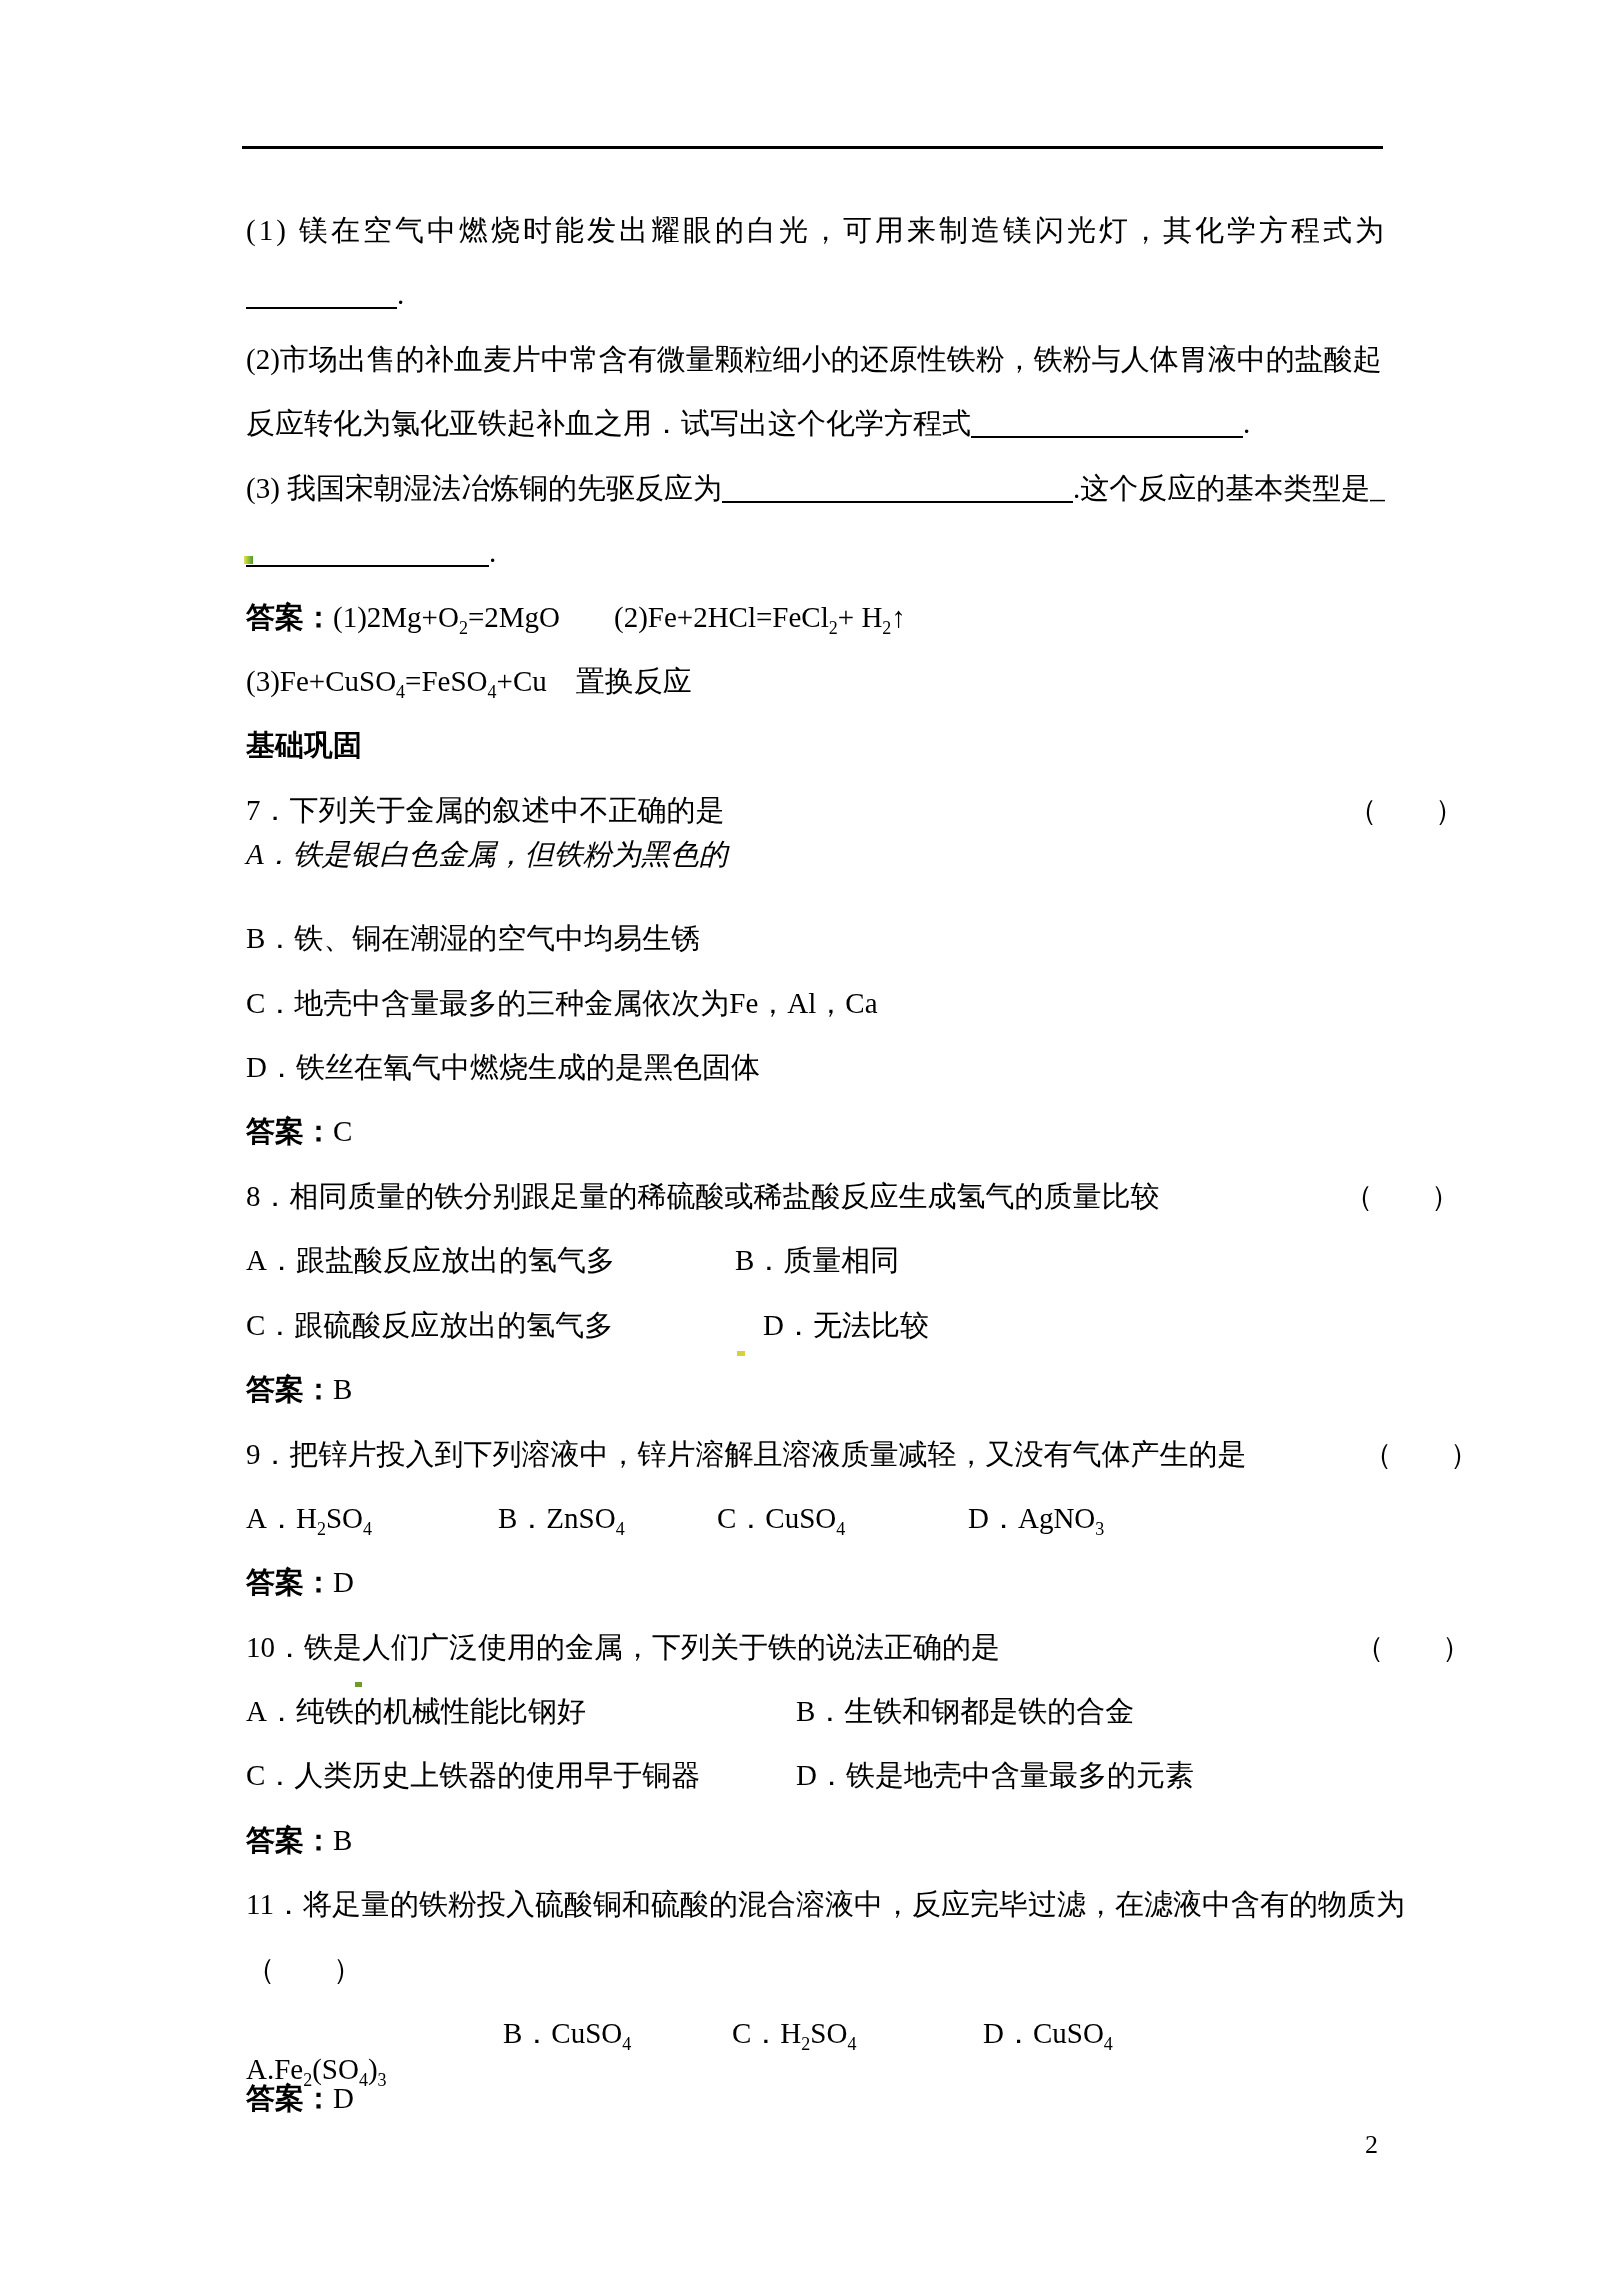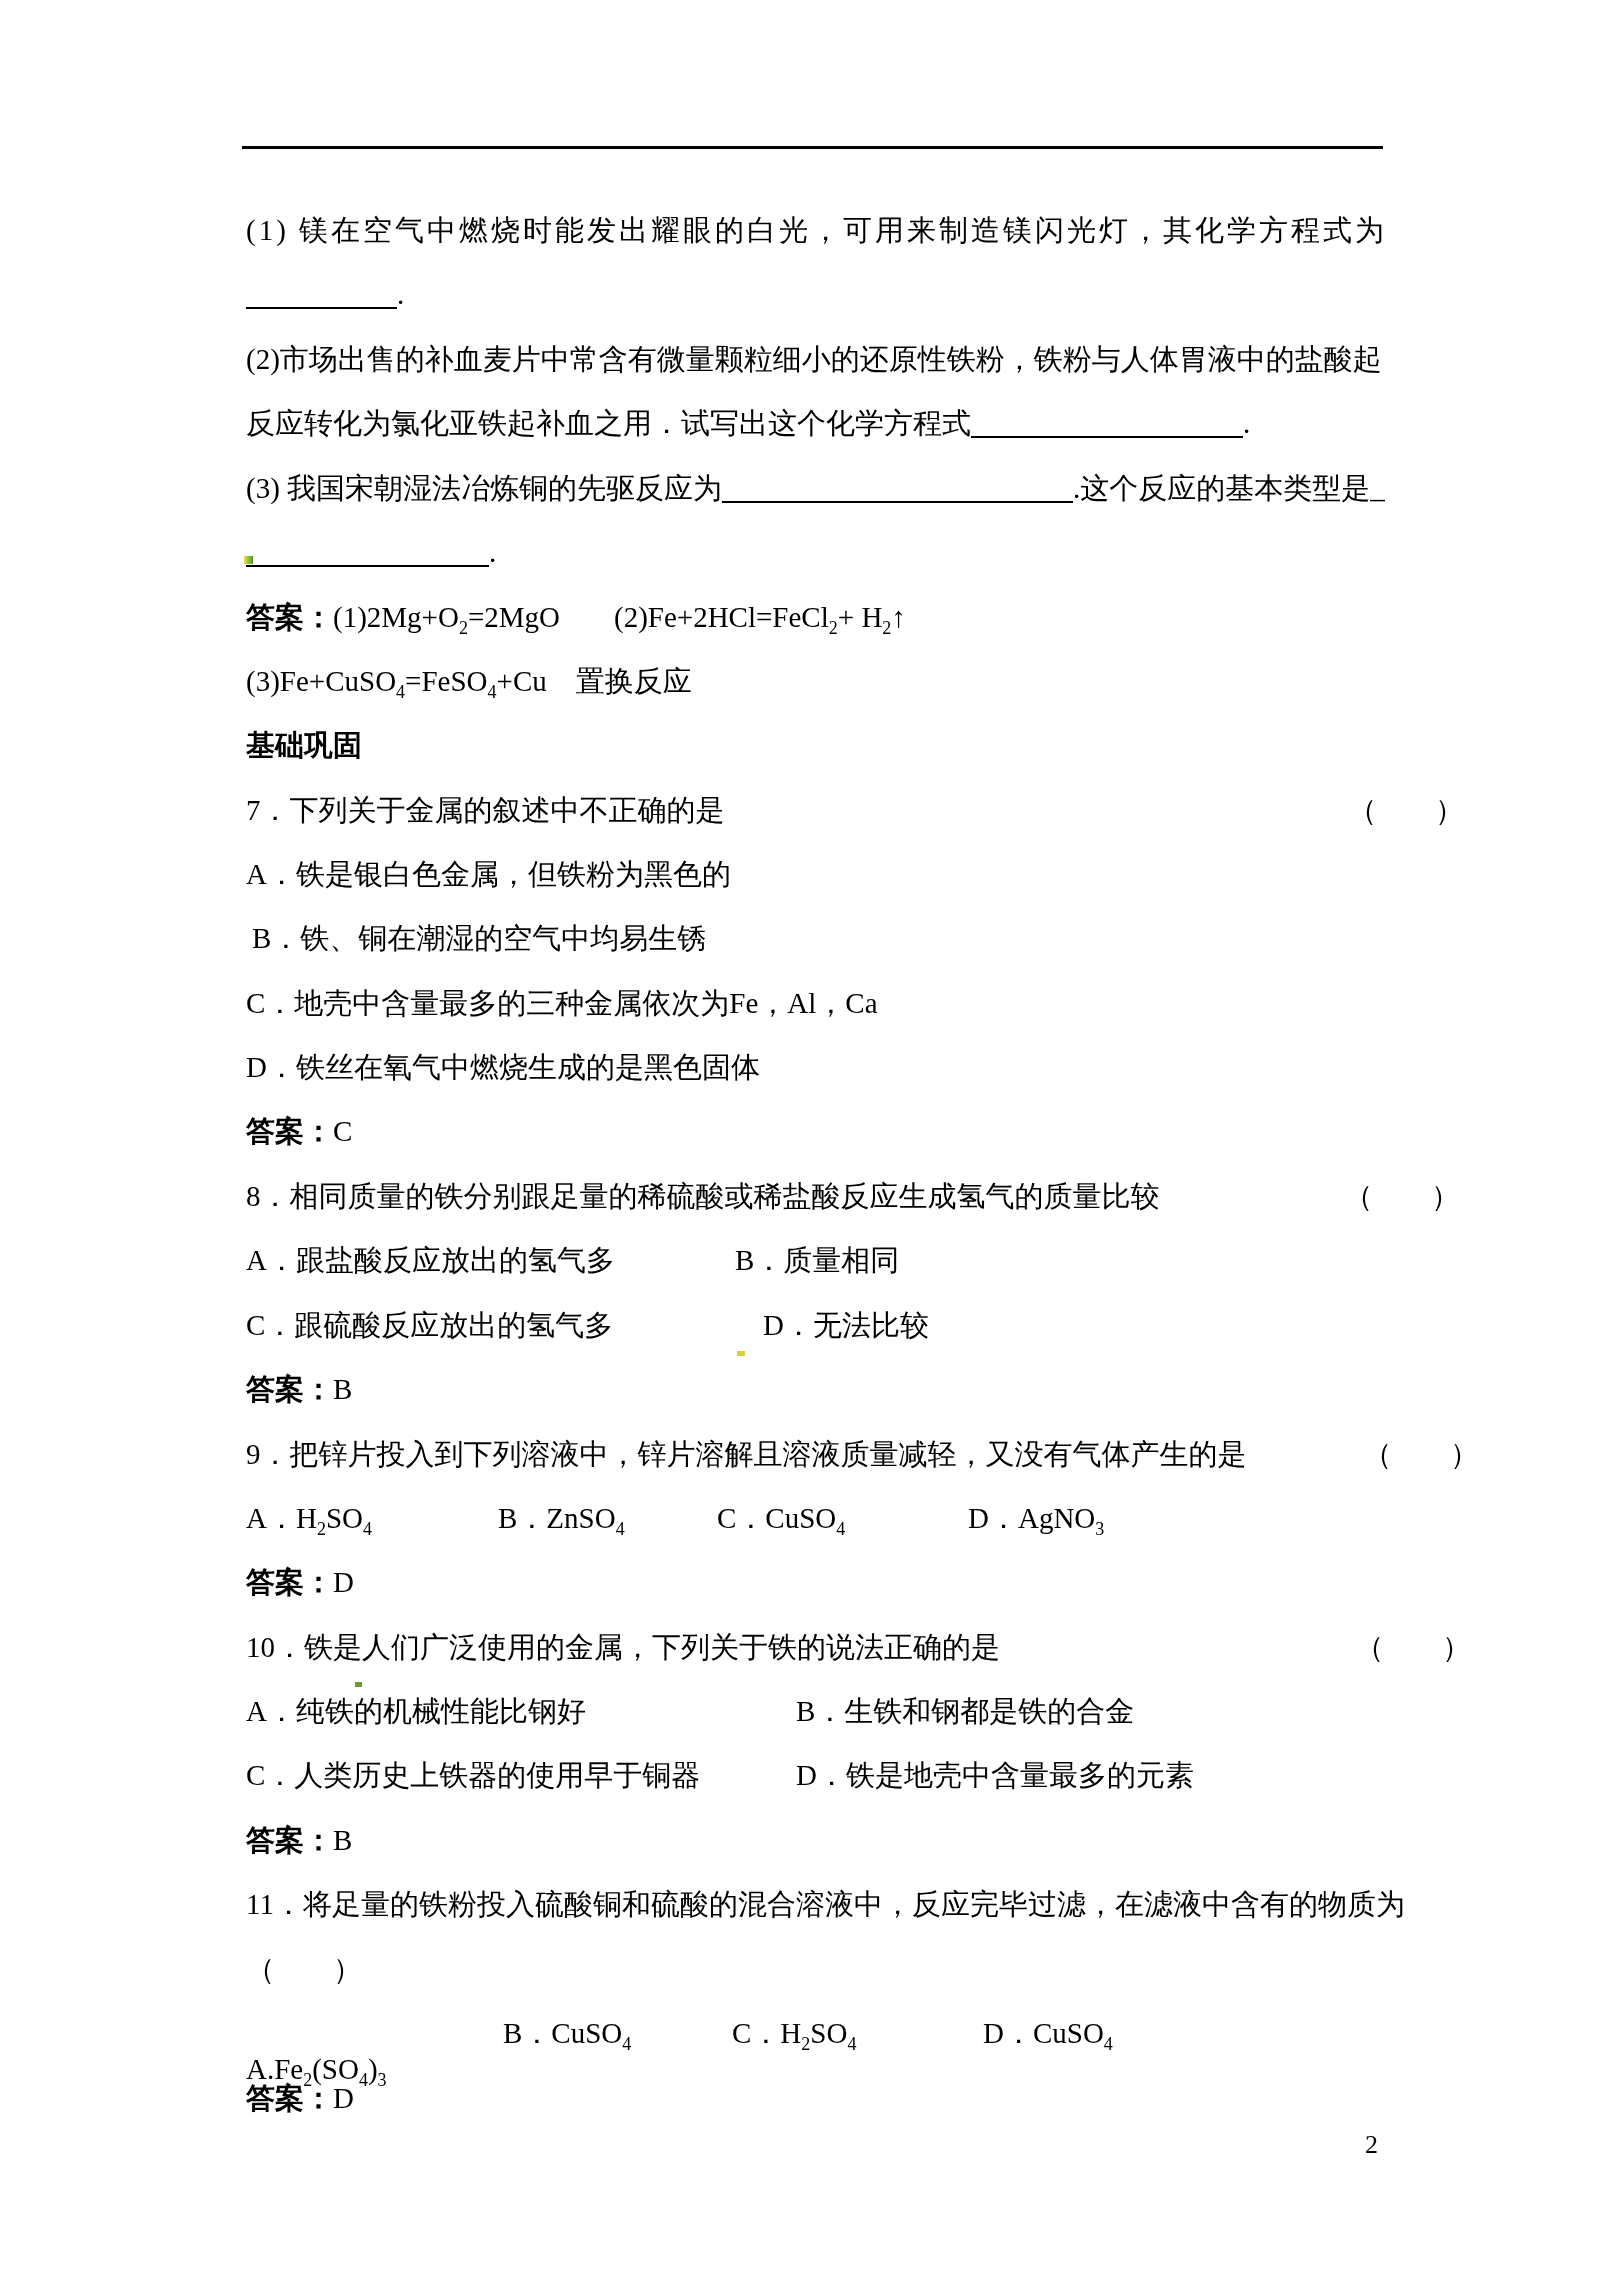--- a/index.html
+++ b/index.html
@@ -56,7 +56,7 @@
         <span class="item" style="left: 246px;"><span>7．下列关于金属的叙述中不正确的是</span></span>
         <span class="item" style="left: 1348px;"><span>（　　）</span></span>
       </div>
-      <div class="row" style="top: 856px;">
+      <div class="row" style="top: 836px; font-style: italic;">
         <span class="item" style="left: 246px;"><span>A．铁是银白色金属，但铁粉为黑色的</span></span>
       </div>
       <div class="row" style="top: 920px;">

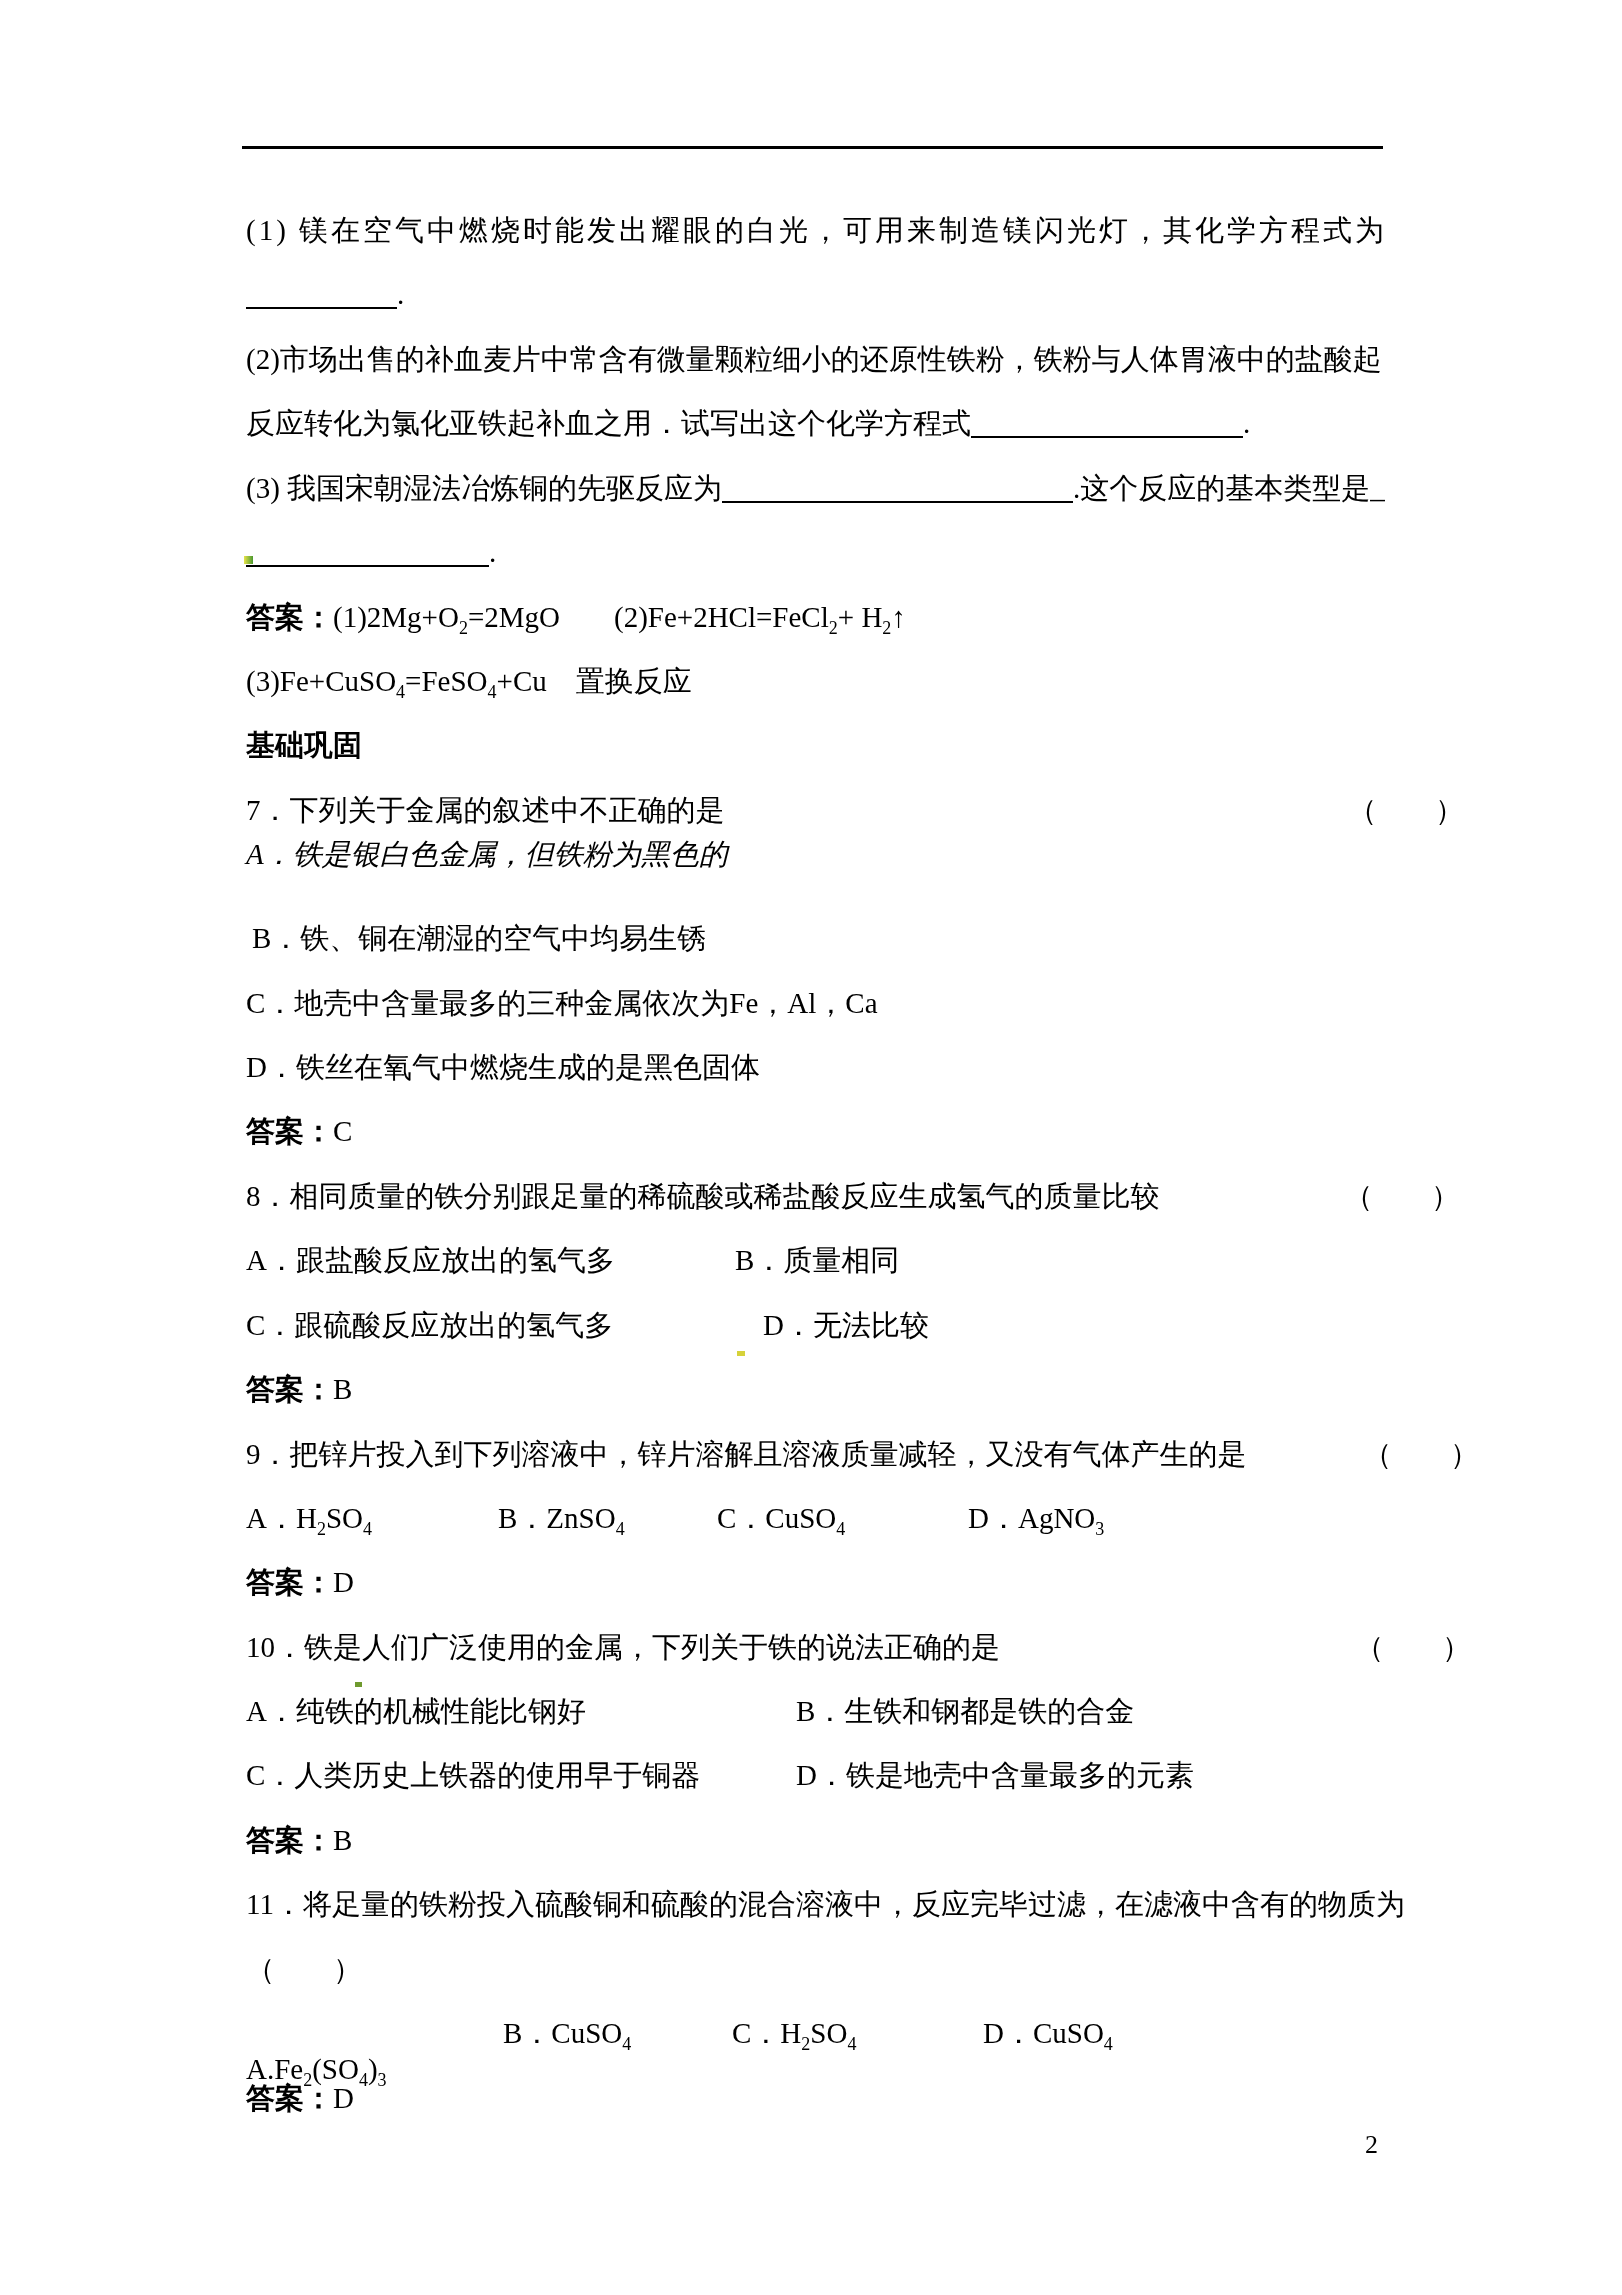--- a/index.html
+++ b/index.html
@@ -60,7 +60,7 @@
         <span class="item" style="left: 246px;"><span>A．铁是银白色金属，但铁粉为黑色的</span></span>
       </div>
       <div class="row" style="top: 920px;">
-        <span class="item" style="left: 252px; text-align: center;"><span>B．铁、铜在潮湿的空气中均易生锈</span></span>
+        <span class="item" style="left: 246px; text-align: center;"><span>B．铁、铜在潮湿的空气中均易生锈</span></span>
       </div>
       <div class="row" style="top: 985px;">
         <span class="item" style="left: 246px;"><span>C．地壳中含量最多的三种金属依次为Fe，Al，Ca</span></span>

